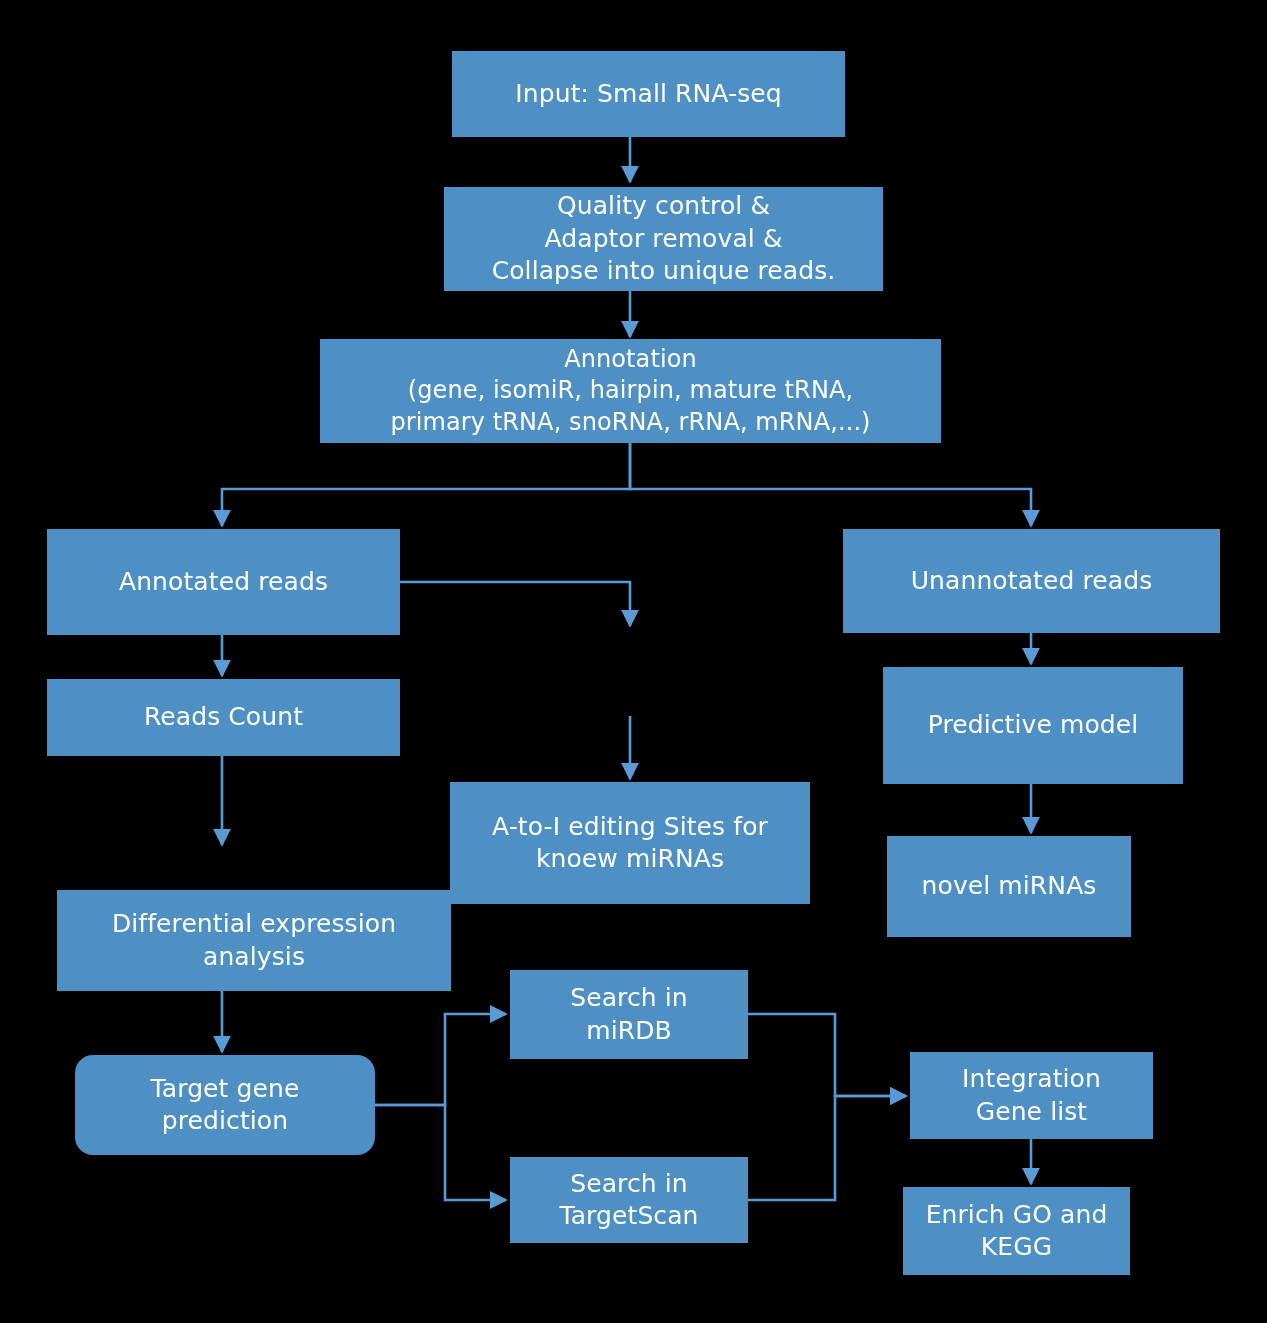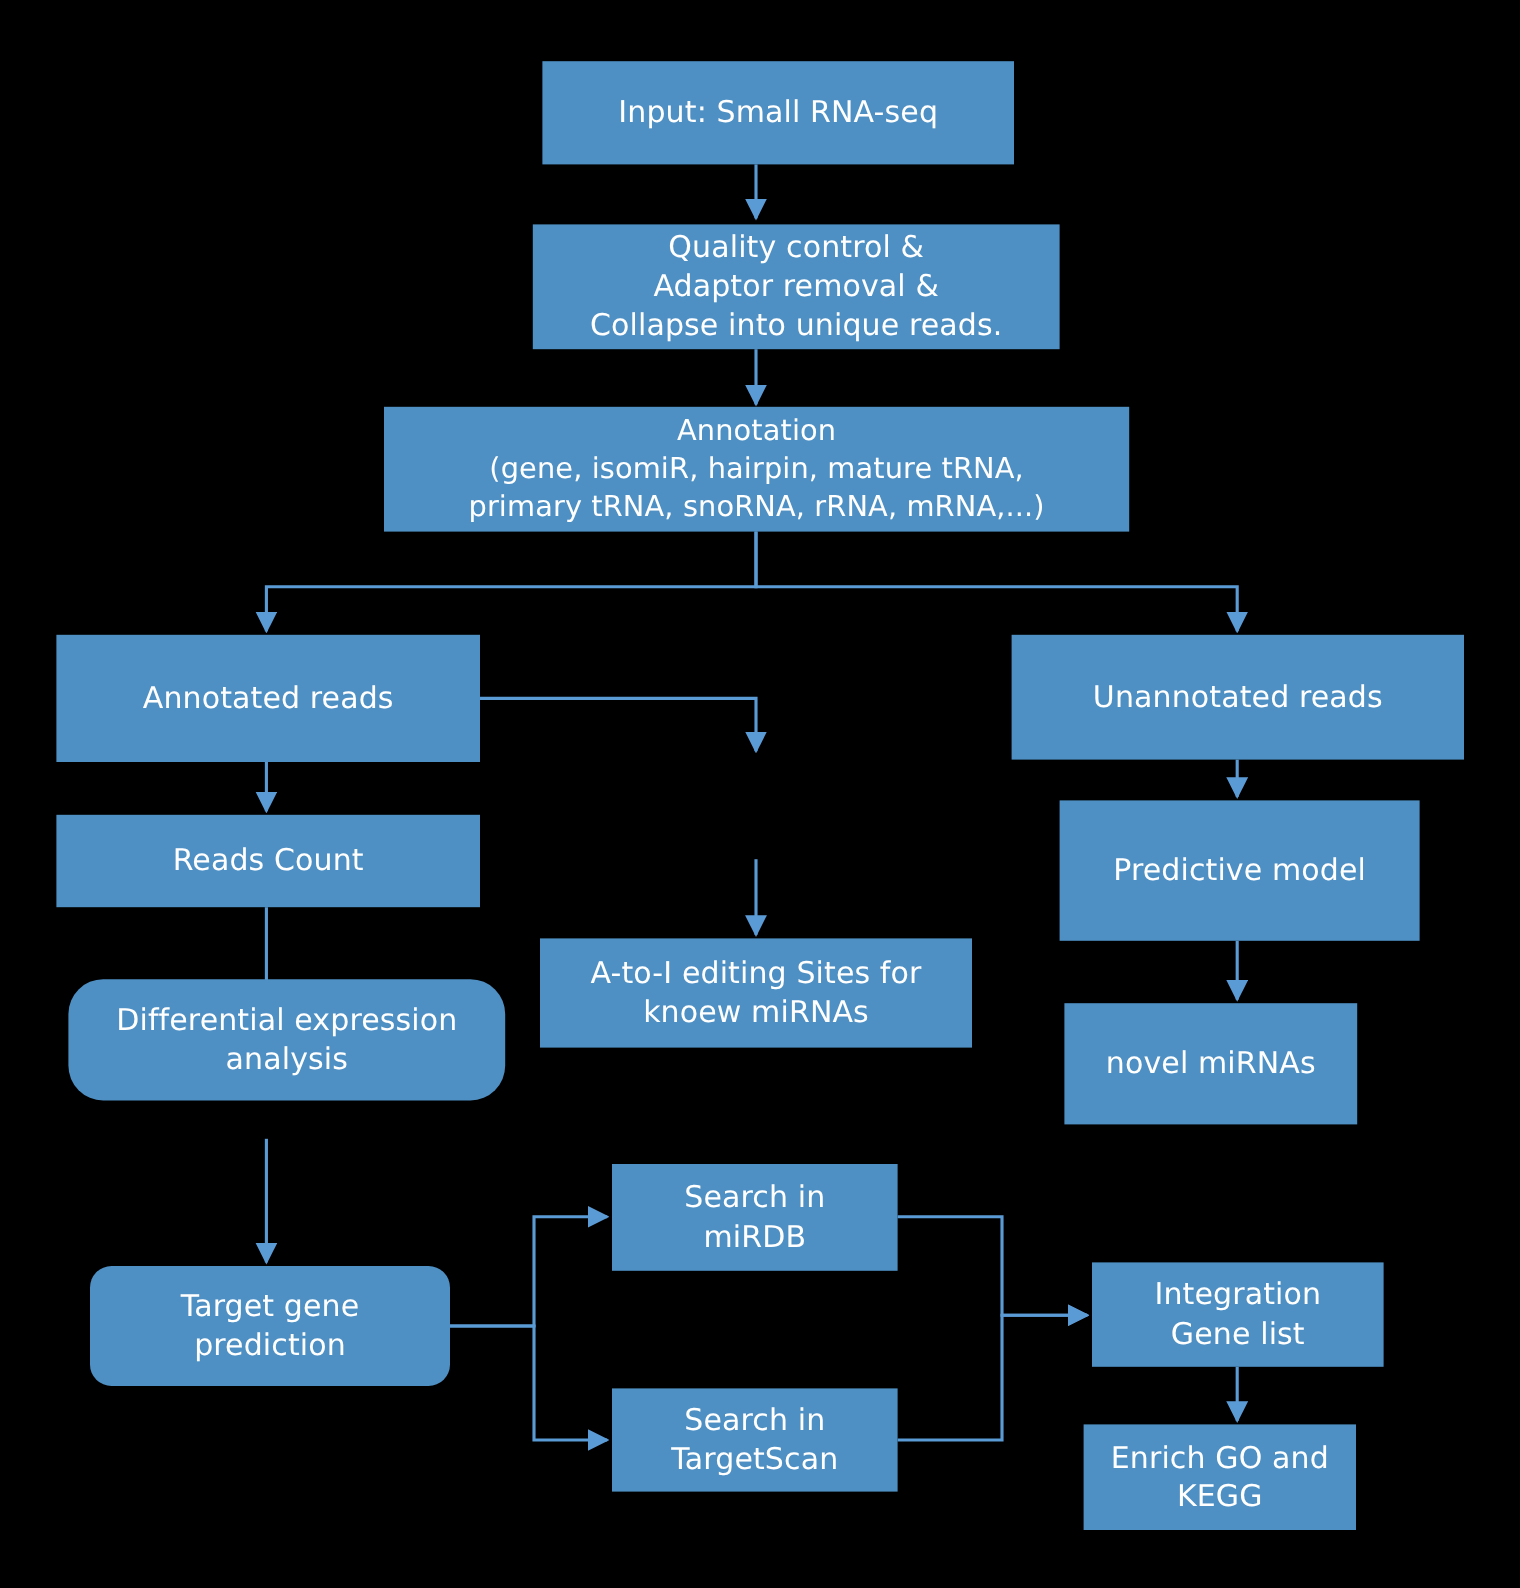--- a/index.html
+++ b/index.html
@@ -102,7 +102,7 @@
   <div class="node" style="left:47px; top:679px; width:353px; height:77px;">Reads Count</div>
 
 
-  <div class="node" style="left:450px; top:782px; width:360px; height:91px;">A-to-I editing Sites for
+  <div class="node" style="left:450px; top:782px; width:360px; height:122px;">A-to-I editing Sites for
 knoew miRNAs</div>
 
   <div class="node" style="left:883px; top:667px; width:300px; height:117px;">Predictive model</div>

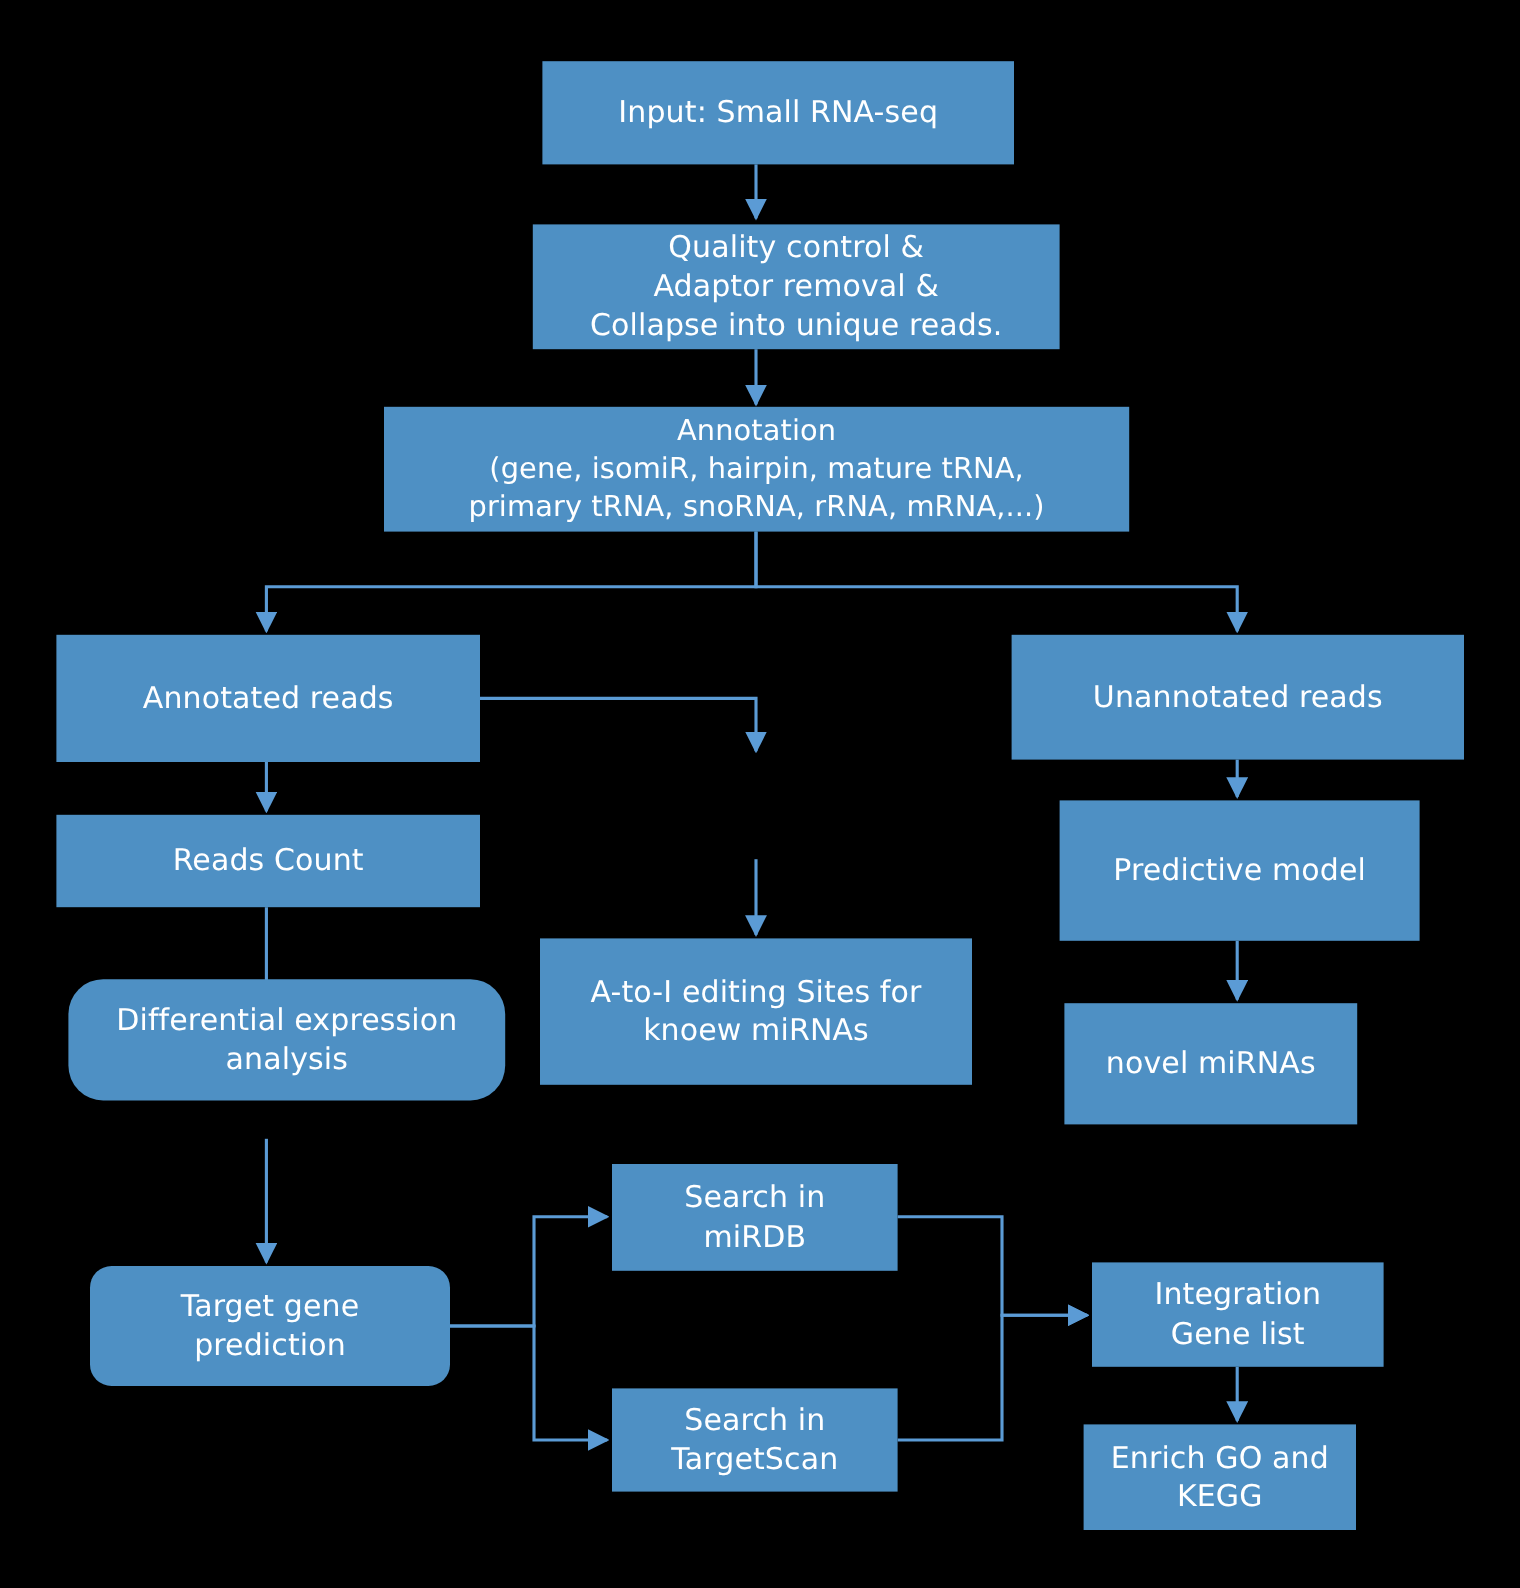--- a/index.html
+++ b/index.html
@@ -109,7 +109,7 @@
 
   <div class="node" style="left:887px; top:836px; width:244px; height:101px;">novel miRNAs</div>
 
-  <div class="node" style="left:57px; top:816px; width:364px; height:101px;border-radius:29px;">Differential expression
+  <div class="node" style="left:57px; top:890px; width:394px; height:101px;">Differential expression
 analysis</div>
 
   <div class="node" style="left:75px; top:1055px; width:300px; height:100px;border-radius:18px;">Target gene

